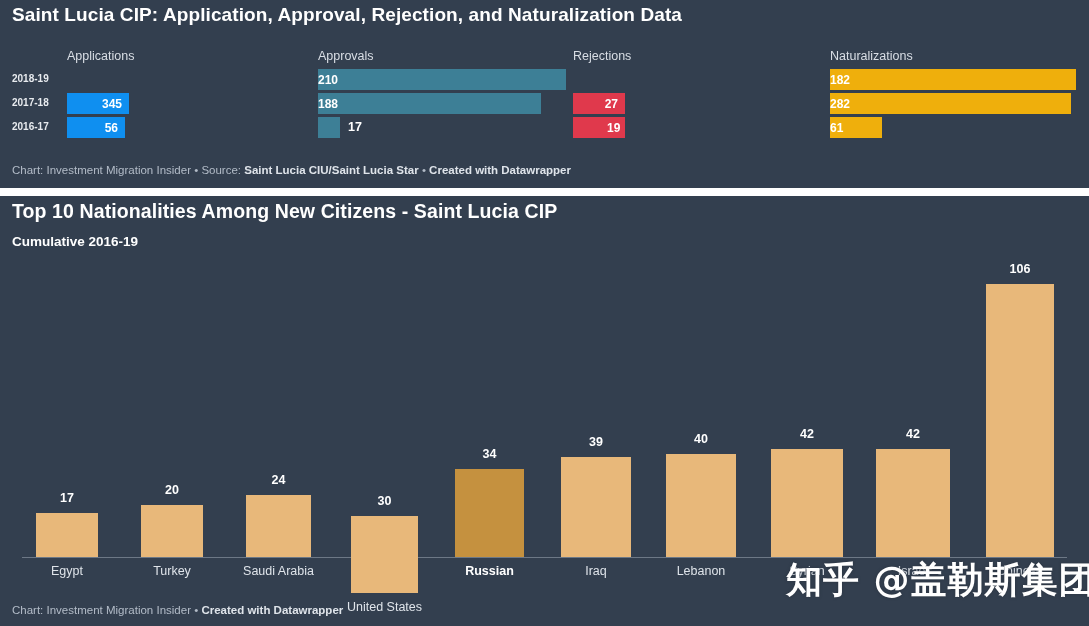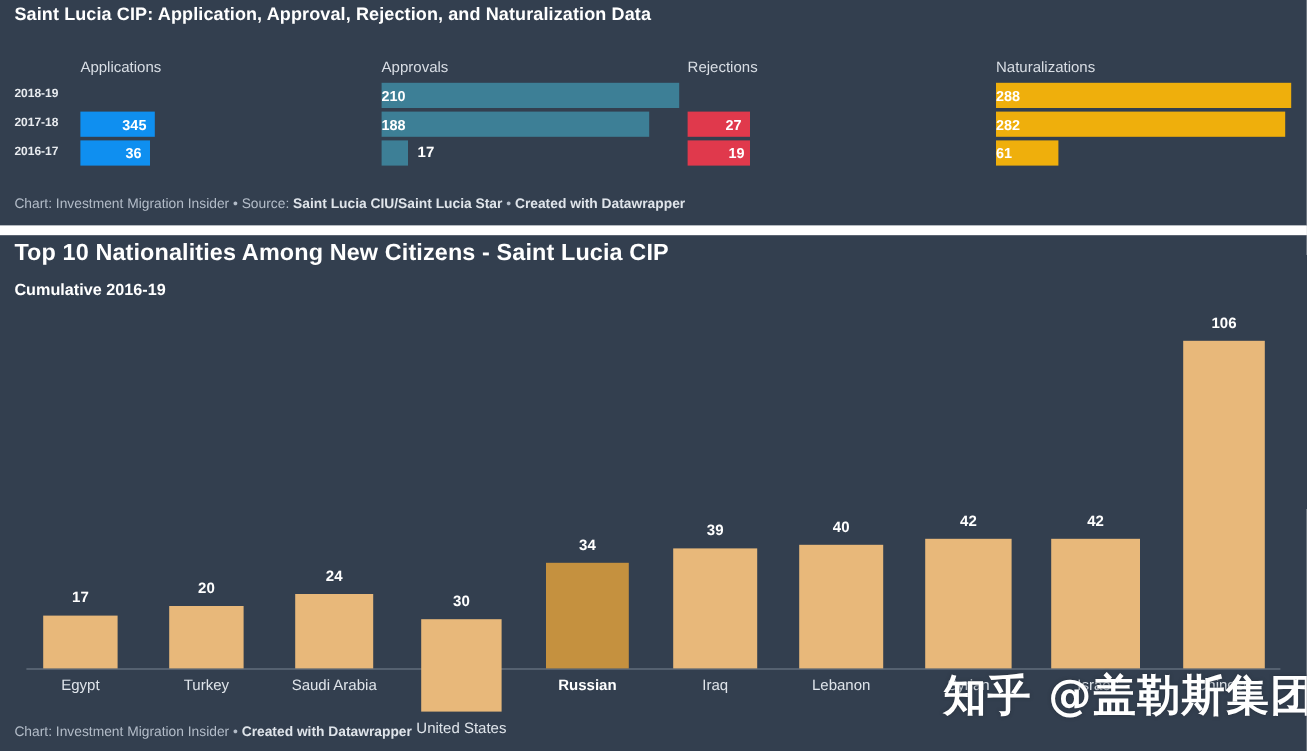--- a/index.html
+++ b/index.html
@@ -23,7 +23,7 @@
     position:absolute;color:#ffffff;font-weight:bold;letter-spacing:.1px;
     white-space:nowrap;
   }
-  .t1{left:12px;top:4px;font-size:15px;}
+  .t1{left:12px;top:4px;font-size:19px;}
   .t2{left:12px;top:200px;font-size:19.5px;}
   .chart-sub{
     position:absolute;left:12px;top:234px;color:#ffffff;font-size:13.5px;font-weight:bold;

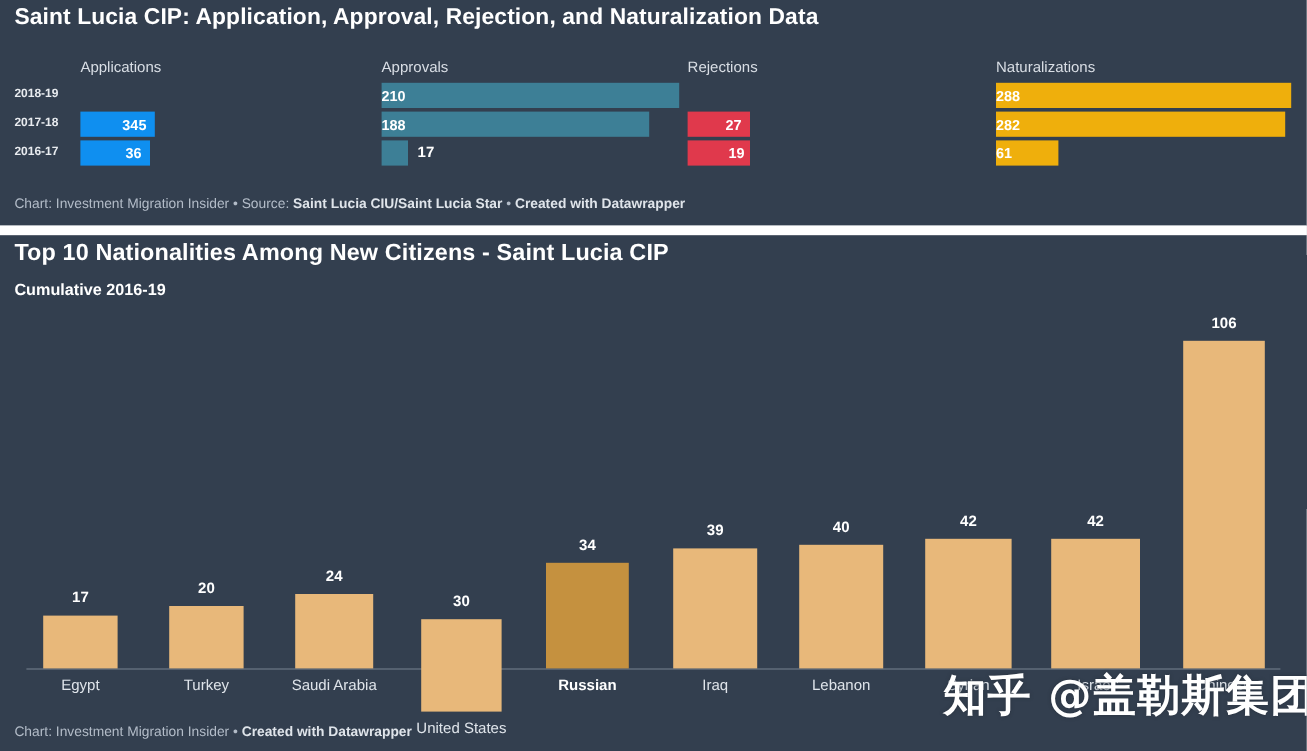--- a/index.html
+++ b/index.html
@@ -134,7 +134,7 @@
         <span class="inlabel right">19</span>
       </div>
       <div class="hbar" style="left: 830px; top: 69px; width: 246px; background: rgb(239, 175, 12);">
-        <span class="inlabel">288</span>
+        <span class="inlabel">182</span>
       </div>
       <div class="hbar" style="left: 830px; top: 93px; width: 241px; background: rgb(239, 175, 12);">
         <span class="inlabel">282</span>

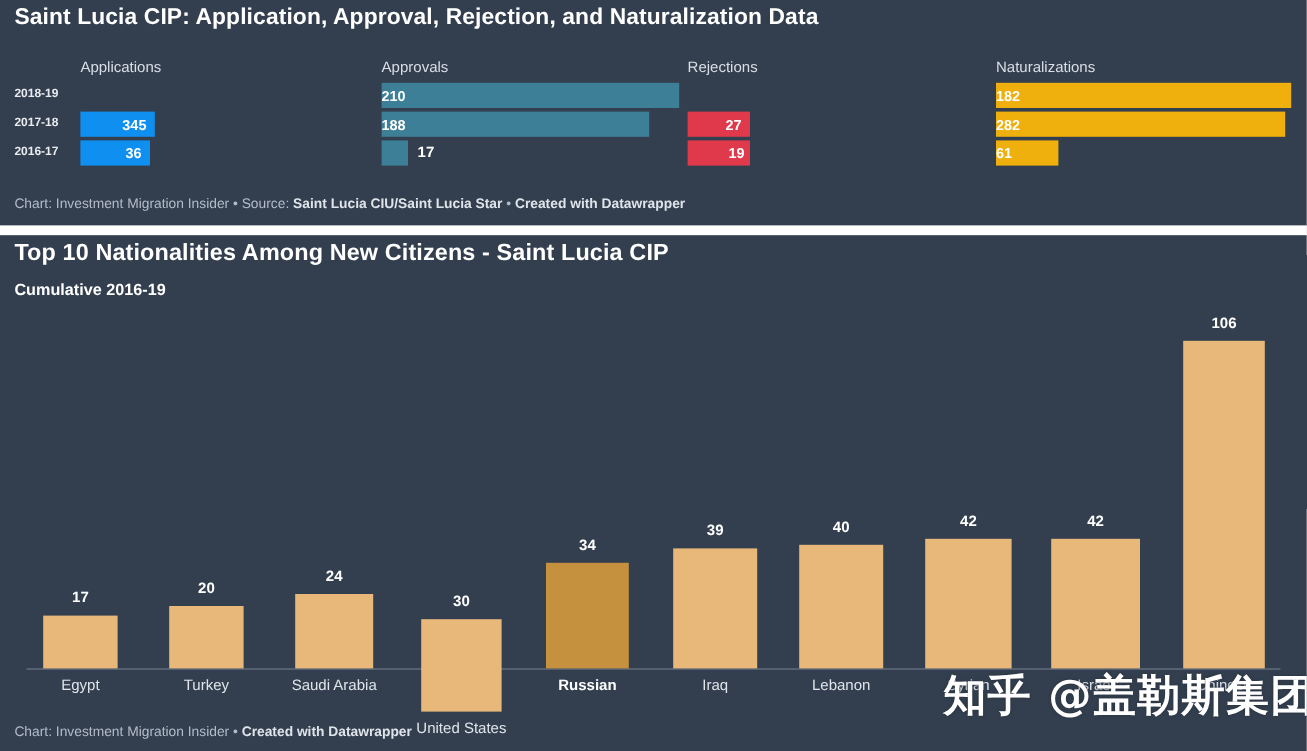--- a/index.html
+++ b/index.html
@@ -117,7 +117,7 @@
         <span class="inlabel right">345</span>
       </div>
       <div class="hbar" style="left: 67px; top: 117px; width: 58px; background: rgb(15, 143, 240);">
-        <span class="inlabel right">36</span>
+        <span class="inlabel right">56</span>
       </div>
       <div class="hbar" style="left: 318px; top: 69px; width: 248px; background: rgb(61, 127, 150);">
         <span class="inlabel">210</span>

